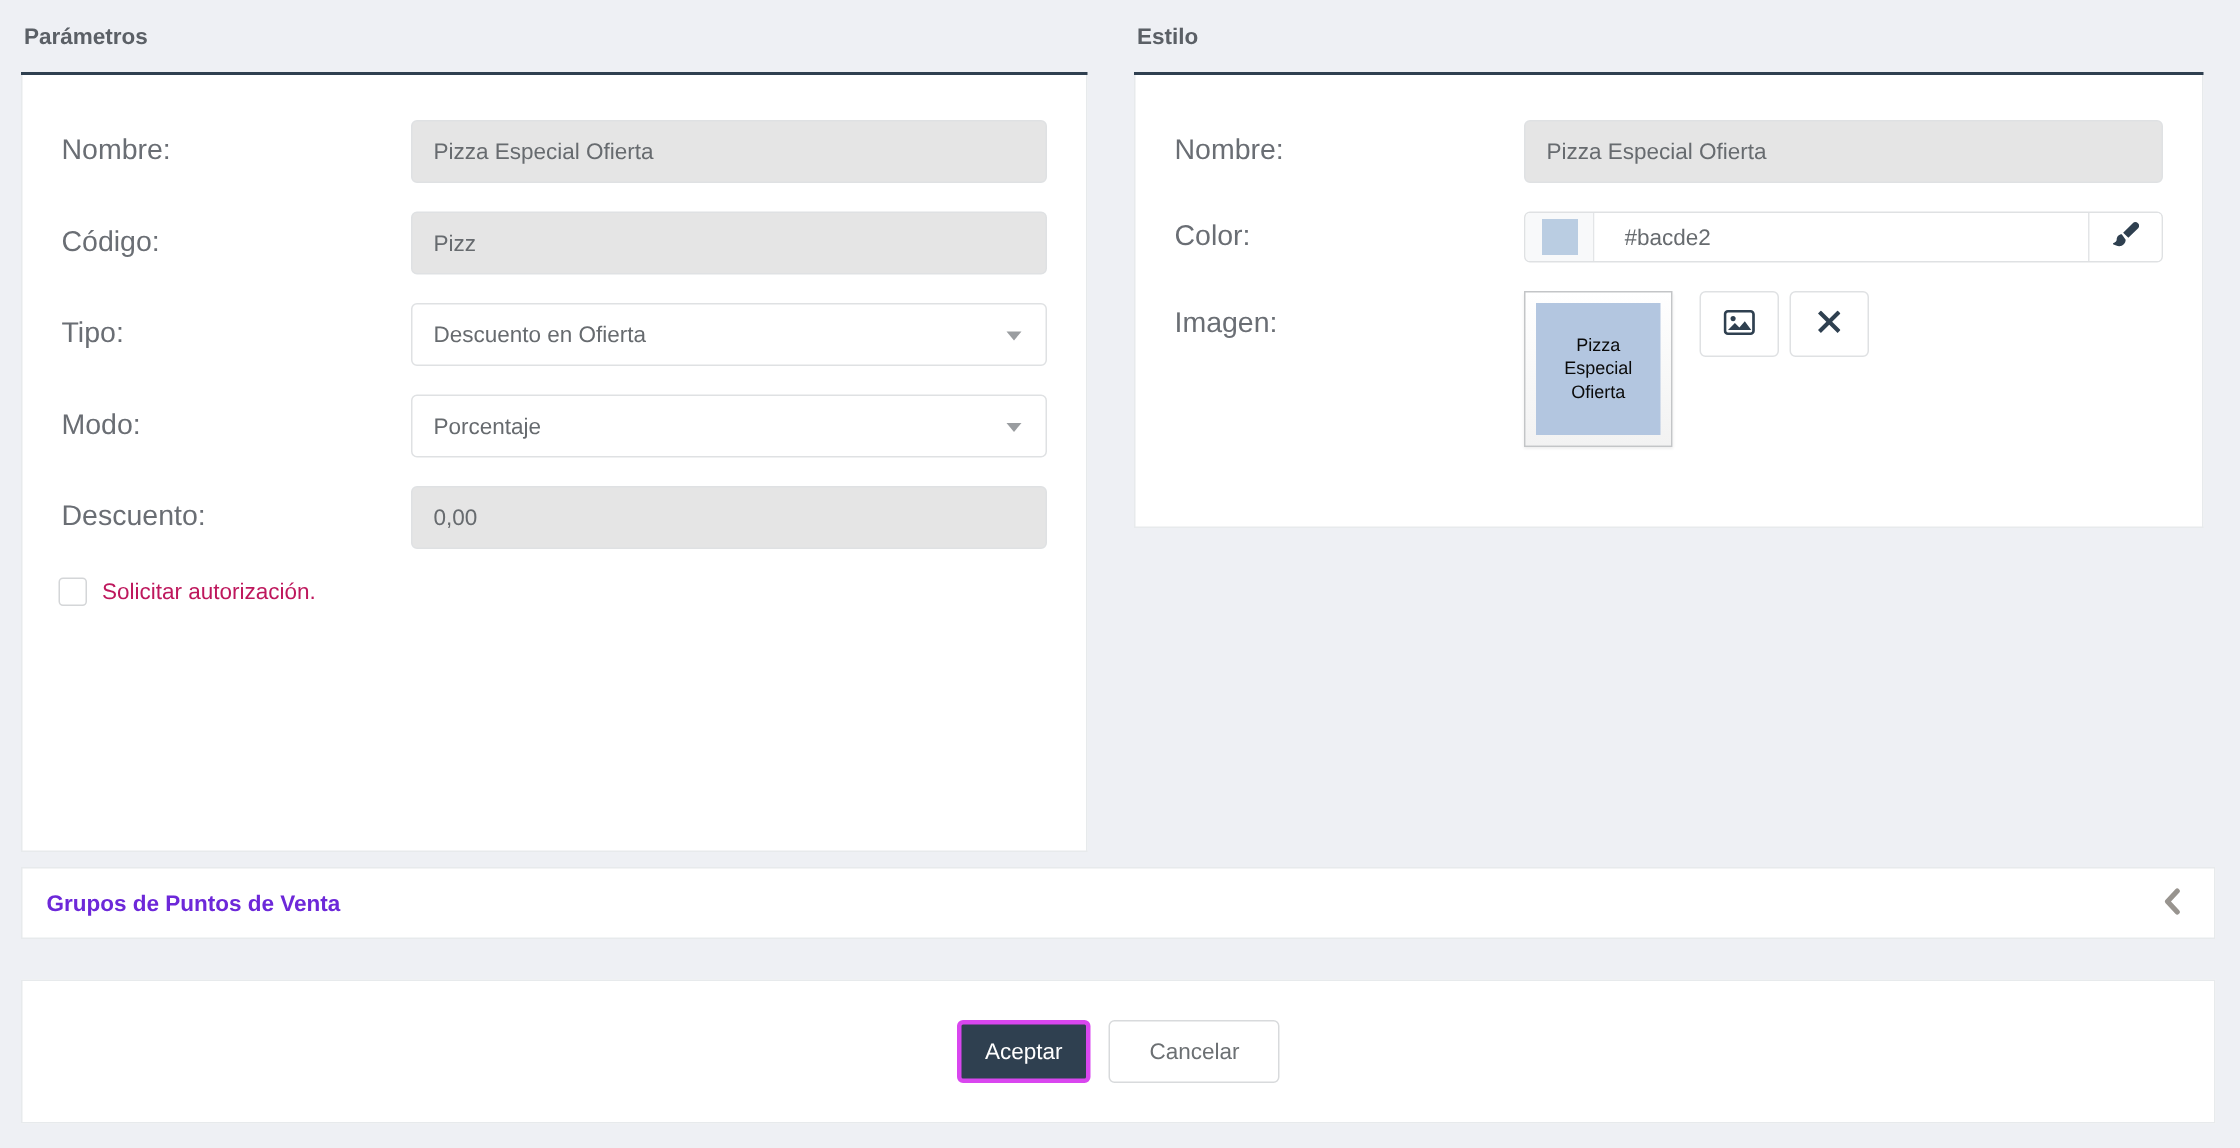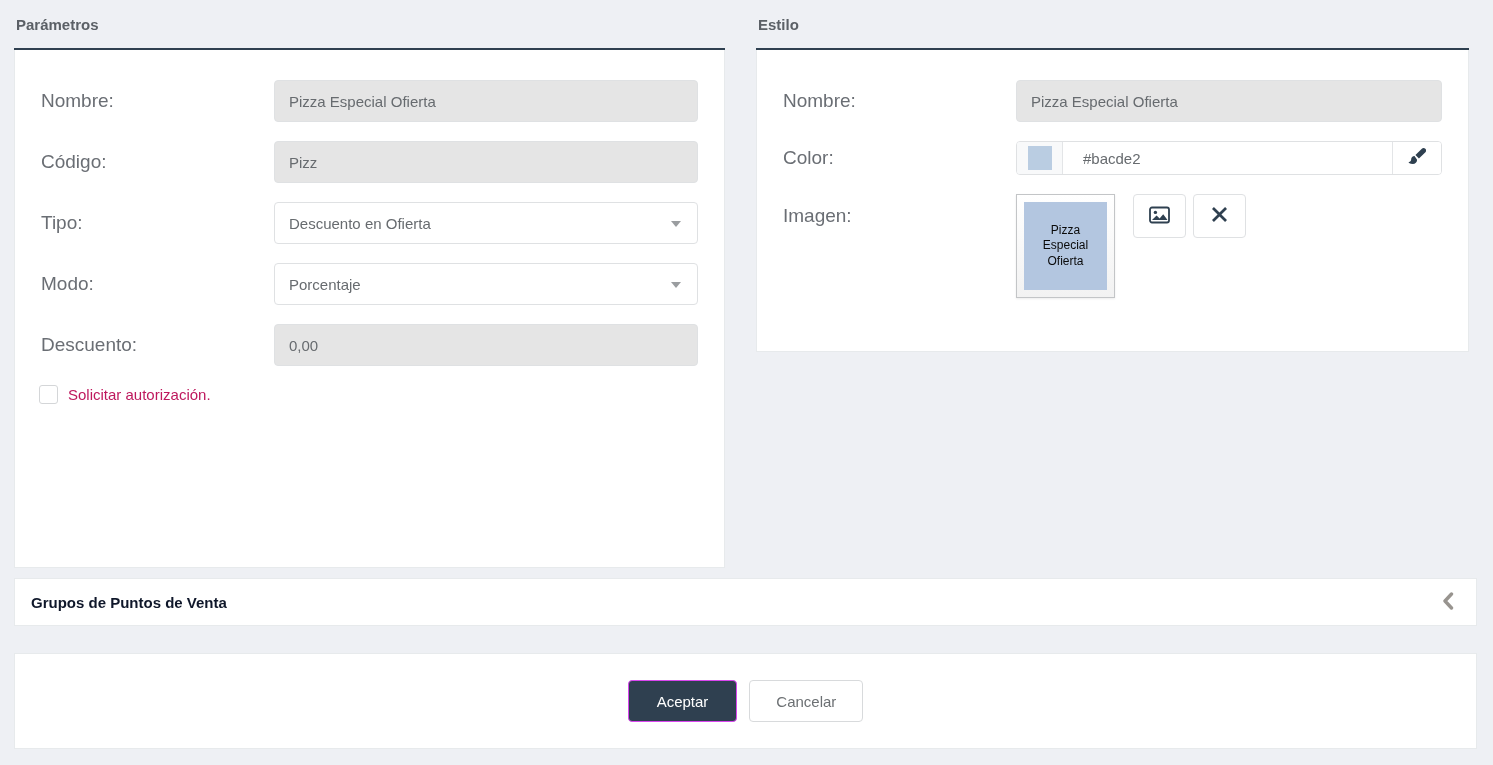--- a/index.html
+++ b/index.html
@@ -138,7 +138,7 @@
     display: flex; align-items: center;
     padding: 0 20px 0 16px;
   }
-  .groups-title { font-size: 15px; font-weight: 700; color: #0f172a; flex: 1; }
+  .groups-title { font-size: 15px; font-weight: 700; color: #6d28d9; flex: 1; }
   .collapse-btn {
     background: none; border: none; cursor: pointer;
     display: flex; align-items: center; padding: 2px;

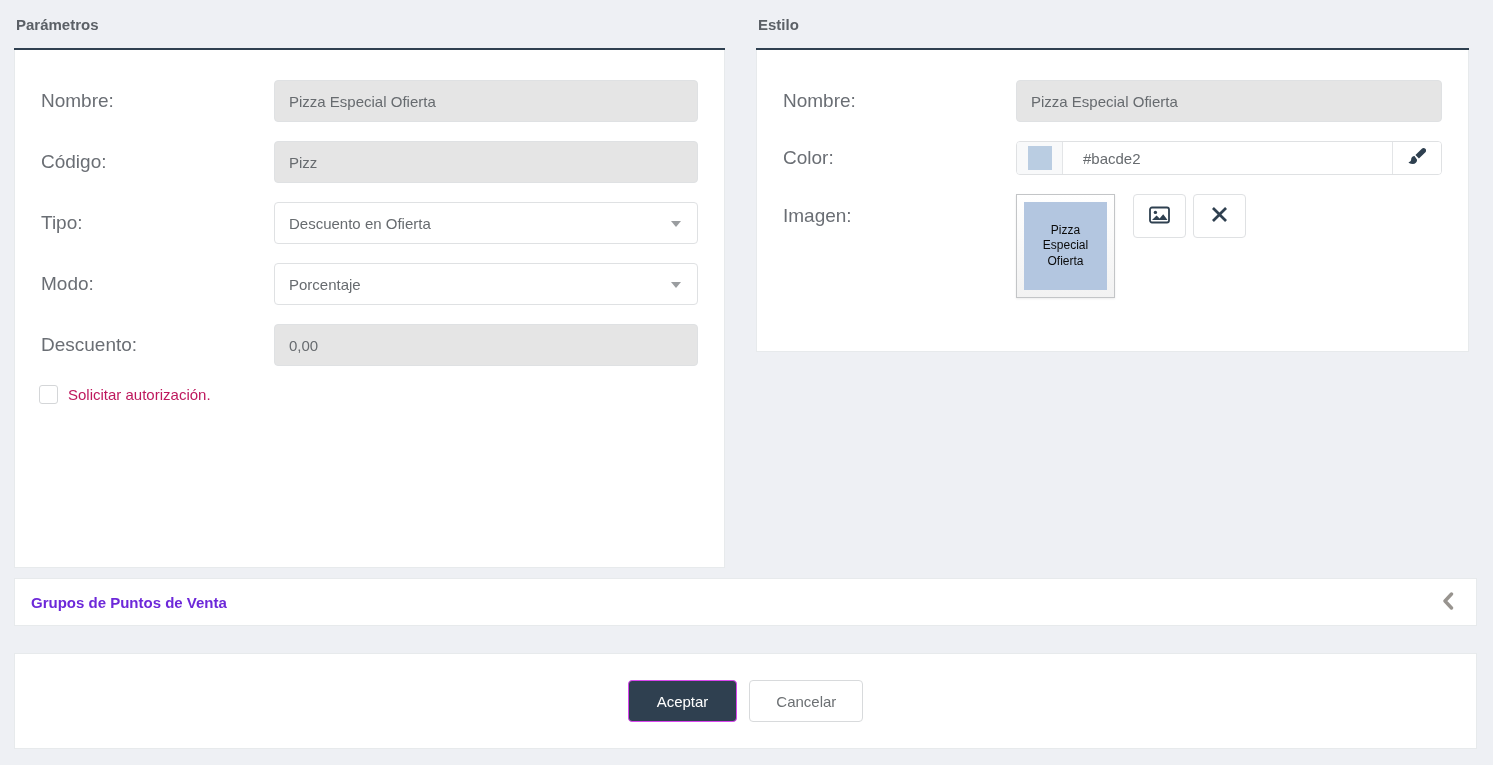--- a/index.html
+++ b/index.html
@@ -156,8 +156,8 @@
     font-size: 15px; cursor: pointer;
   }
   .btn-primary {
-    background: #2f4050; color: #ffffff; border: 1px solid #d946ef;
-    padding: 0 28px;
+    background: #2f4050; color: #ffffff; border: 3px solid #d946ef;
+    padding: 0 16px;
   }
   .btn-default {
     background: #ffffff; color: #6c7073; border: 1px solid #d8dadc;

